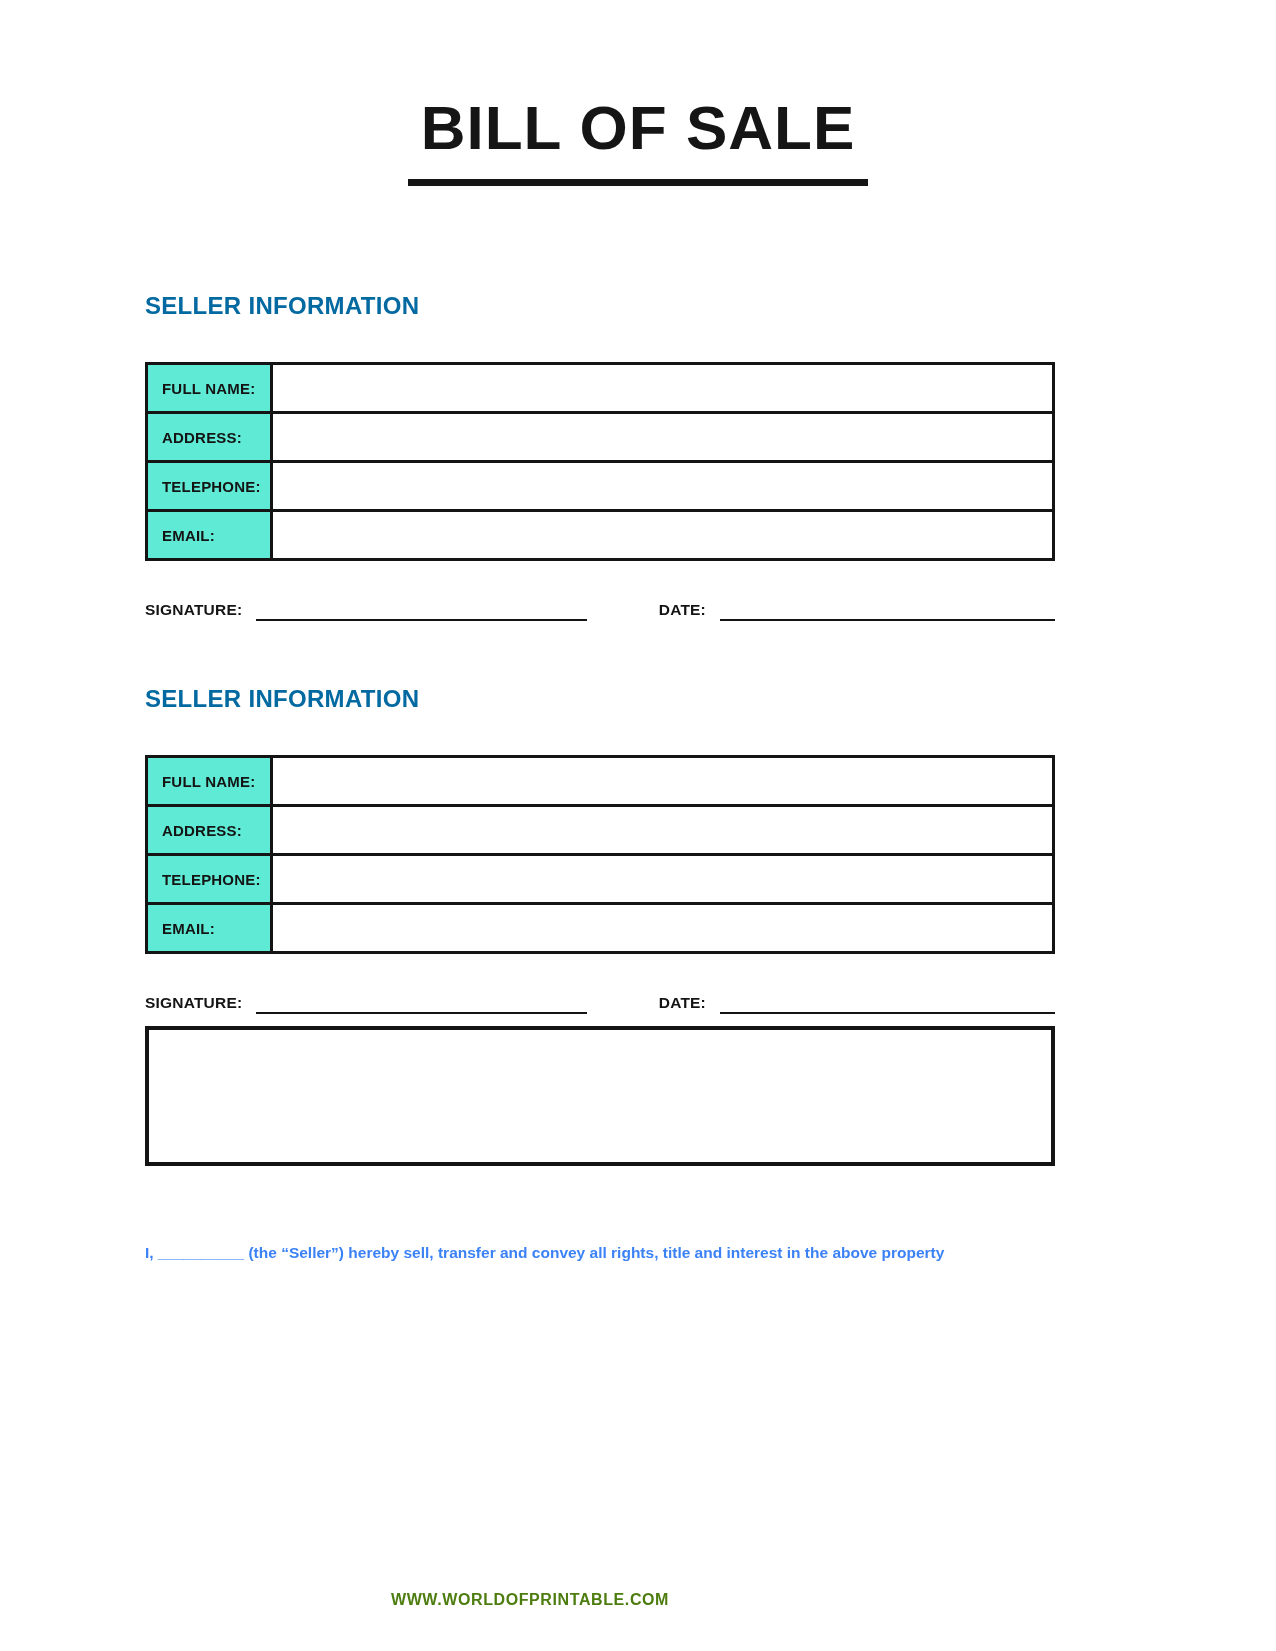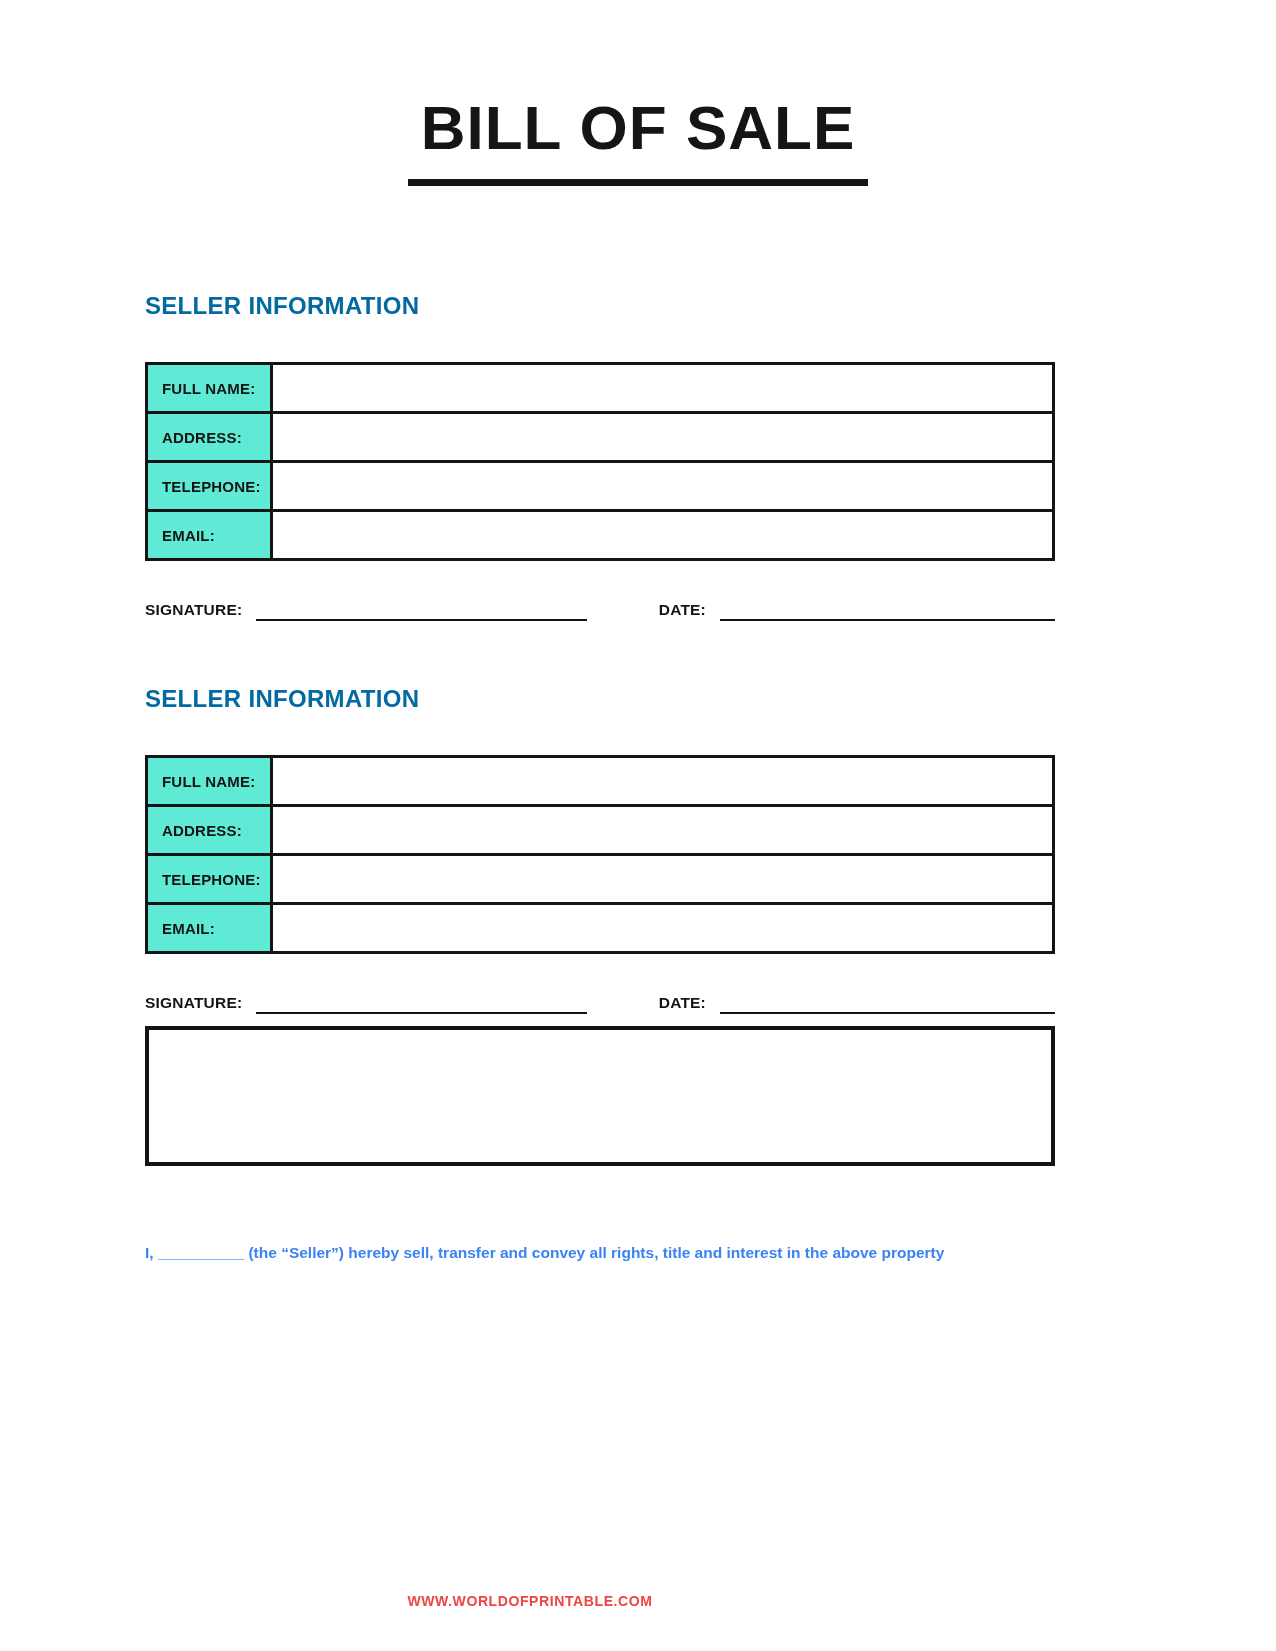--- a/index.html
+++ b/index.html
@@ -121,8 +121,8 @@
     left: 0;
     width: 1060px;
     text-align: center;
-    color: #ef4444;
-    font-size: 14px;
+    color: #4d7c0f;
+    font-size: 16px;
     font-weight: bold;
     letter-spacing: 0.6px;
   }

